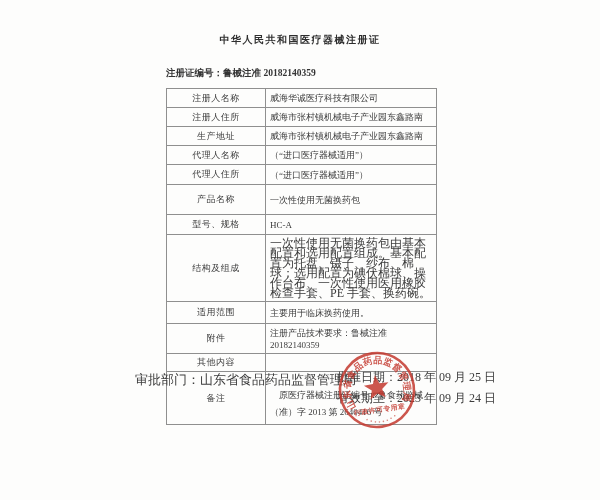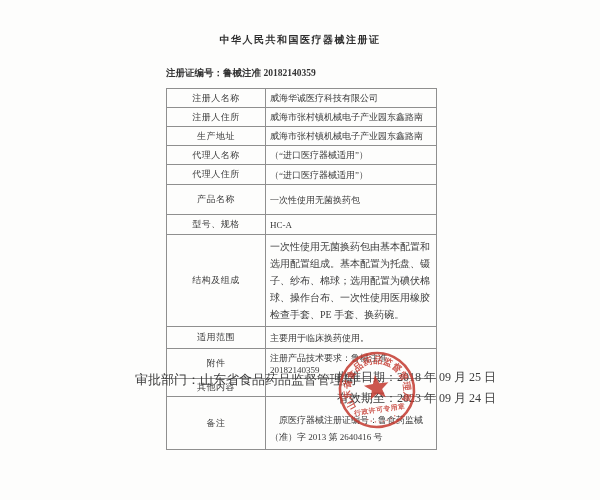--- a/index.html
+++ b/index.html
@@ -28,7 +28,7 @@
   td.val{text-align:left;padding-left:7px;line-height:12px;margin-top:44px;}
   tr.h19{height:19px}tr.h20{height:20px}tr.h21{height:30px}
   tr.h22{height:22px}tr.h18{height:18px}
-  tr.tall td.val{font-size:10px;line-height:17px;padding-top:3px;padding-bottom:3px;}
+  tr.tall td.val{font-size:12px;line-height:10px;padding-top:3px;padding-bottom:3px;}
   tr.tall{height:48px;}
   tr.note td.val{line-height:17px;padding-top:15px;padding-bottom:3px;text-indent:9px;}
   tr.note{height:37px;}

